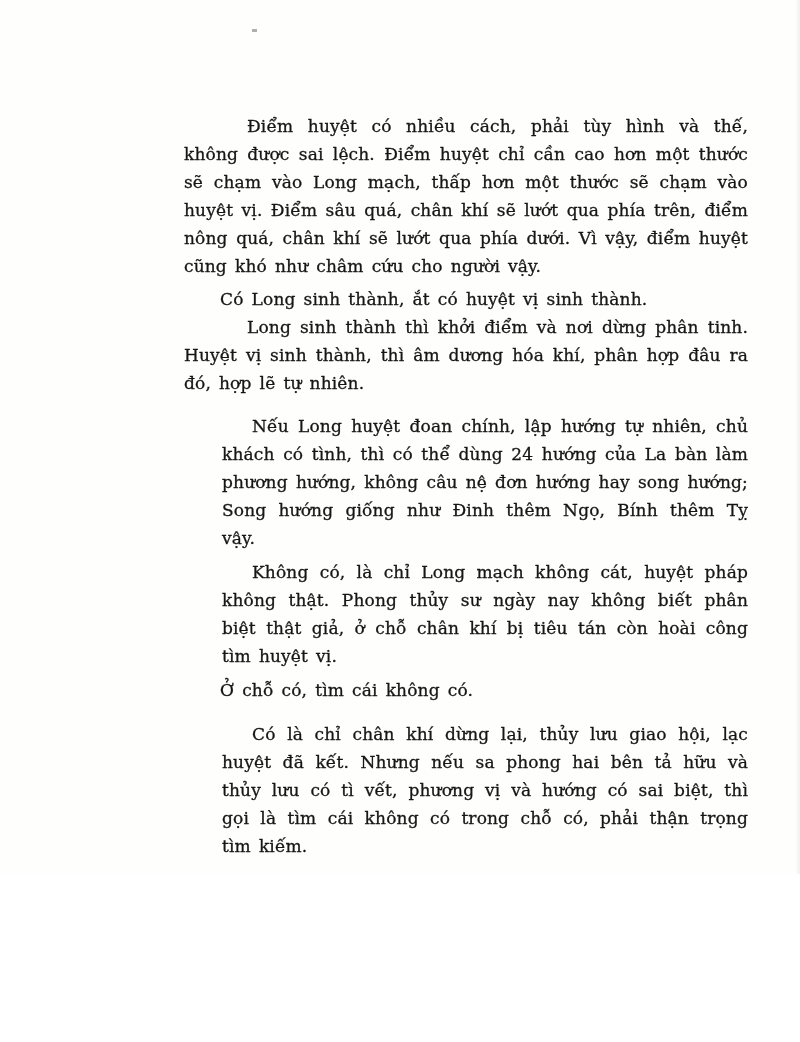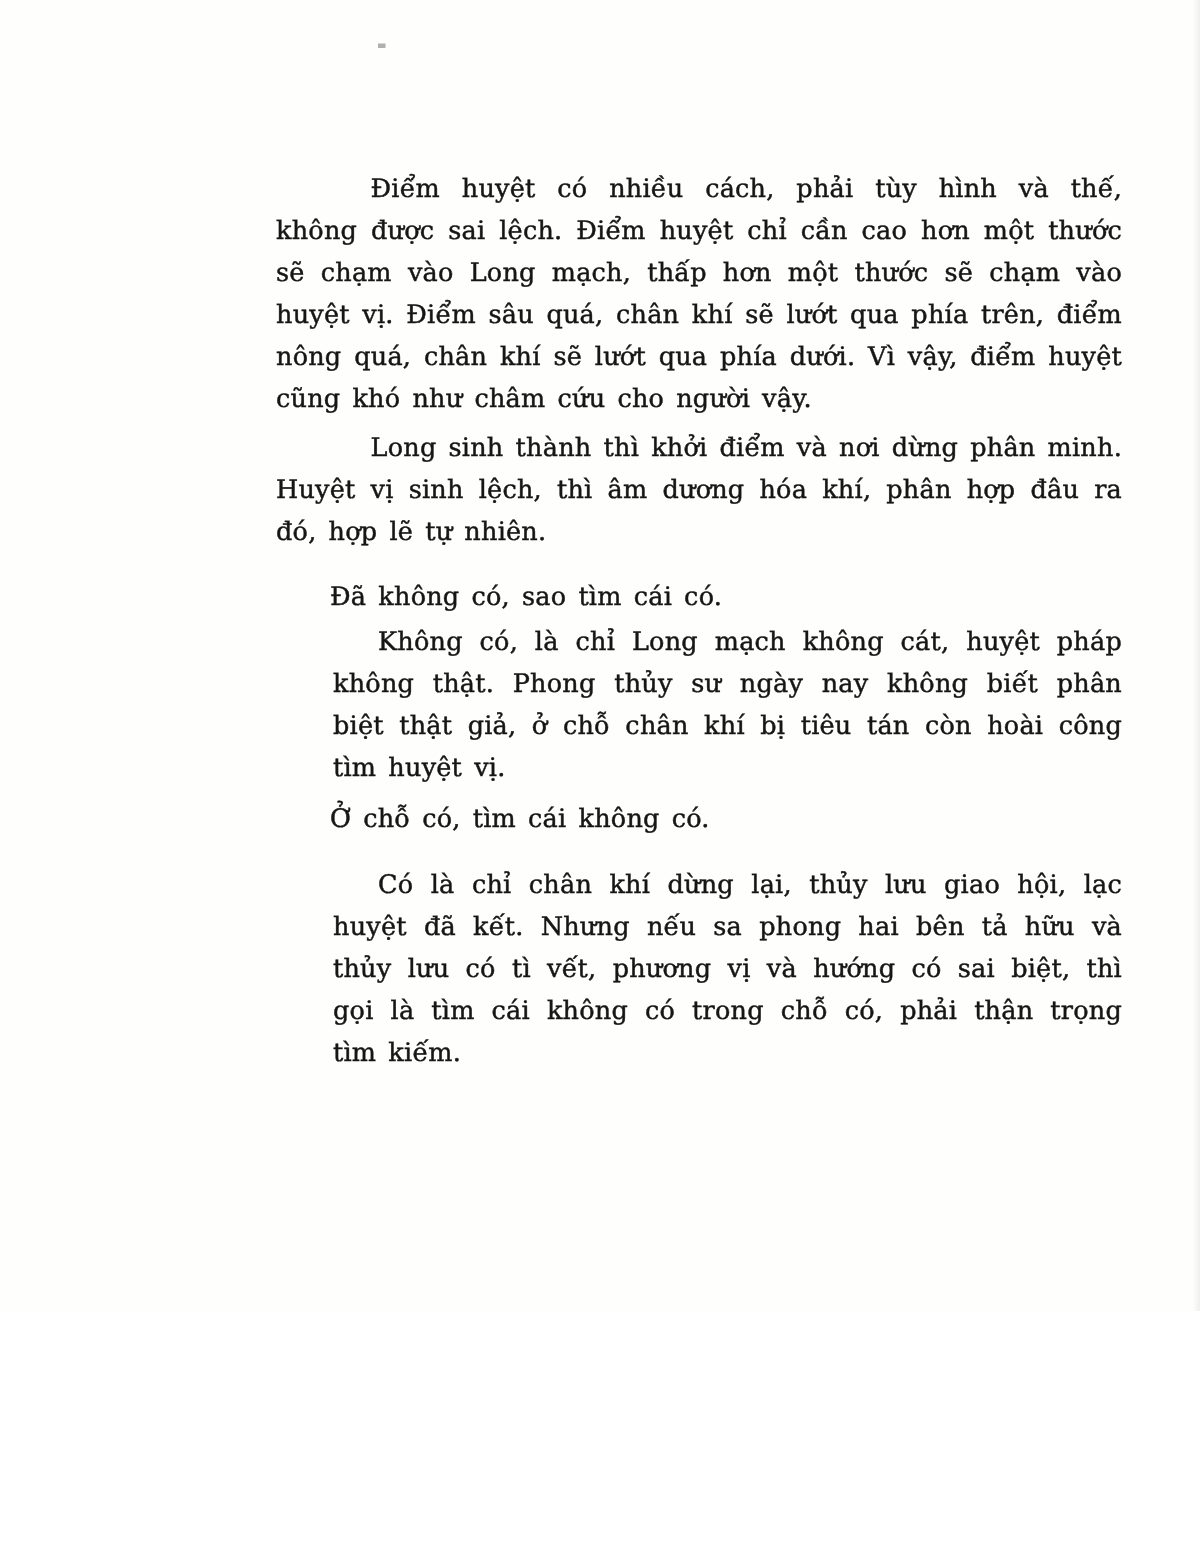--- a/index.html
+++ b/index.html
@@ -122,6 +122,7 @@
 
   <main class="text-block">
     <p class="para p1">Điểm huyệt có nhiều cách, phải tùy hình và thế, không được sai lệch. Điểm huyệt chỉ cần cao hơn một thước sẽ chạm vào Long mạch, thấp hơn một thước sẽ chạm vào huyệt vị. Điểm sâu quá, chân khí sẽ lướt qua phía trên, điểm nông quá, chân khí sẽ lướt qua phía dưới. Vì vậy, điểm huyệt cũng khó như châm cứu cho người vậy.</p>
+    <p class="para p2">Có Long sinh thành, ắt có huyệt vị sinh thành.</p>
     <p class="para p3">Long sinh thành thì khởi điểm và nơi dừng phân minh. Huyệt vị sinh lệch, thì âm dương hóa khí, phân hợp đâu ra đó, hợp lẽ tự nhiên.</p>
     <p class="para p8">Đã không có, sao tìm cái có.</p>
     <p class="para p9">Không có, là chỉ Long mạch không cát, huyệt pháp không thật. Phong thủy sư ngày nay không biết phân biệt thật giả, ở chỗ chân khí bị tiêu tán còn hoài công tìm huyệt vị.</p>

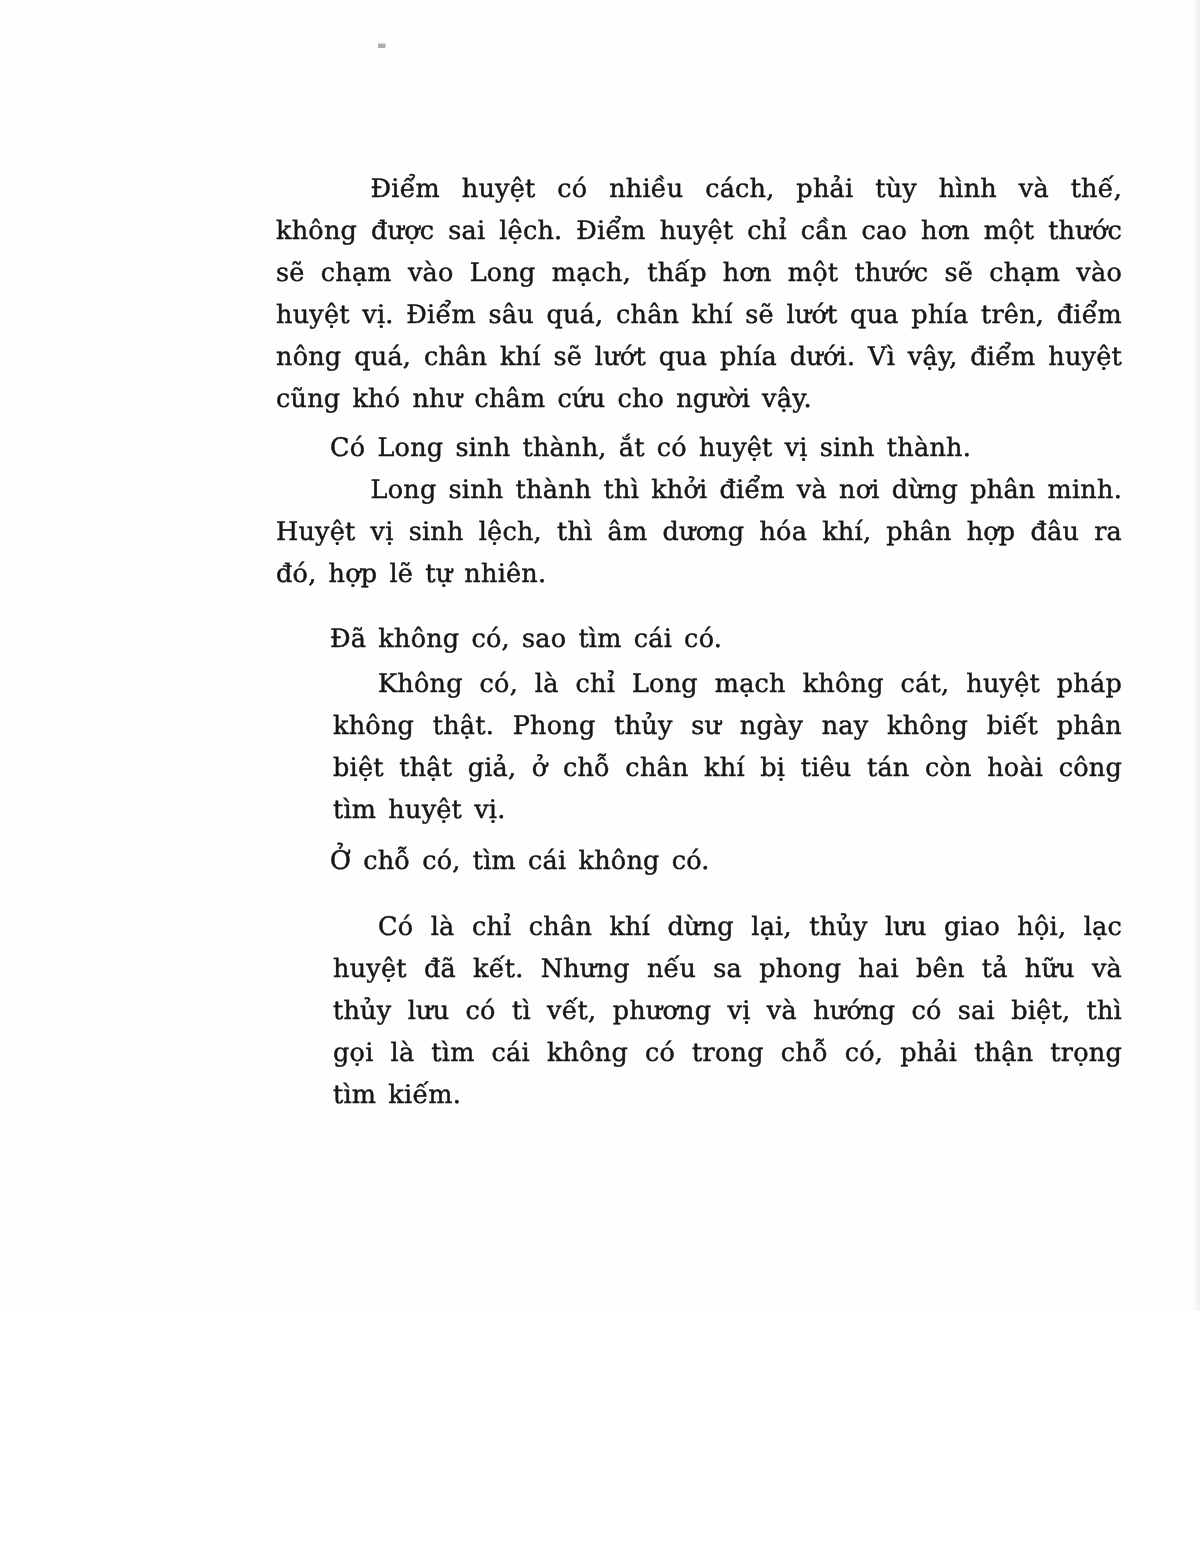--- a/index.html
+++ b/index.html
@@ -123,7 +123,7 @@
   <main class="text-block">
     <p class="para p1">Điểm huyệt có nhiều cách, phải tùy hình và thế, không được sai lệch. Điểm huyệt chỉ cần cao hơn một thước sẽ chạm vào Long mạch, thấp hơn một thước sẽ chạm vào huyệt vị. Điểm sâu quá, chân khí sẽ lướt qua phía trên, điểm nông quá, chân khí sẽ lướt qua phía dưới. Vì vậy, điểm huyệt cũng khó như châm cứu cho người vậy.</p>
     <p class="para p2">Có Long sinh thành, ắt có huyệt vị sinh thành.</p>
-    <p class="para p3">Long sinh thành thì khởi điểm và nơi dừng phân minh. Huyệt vị sinh lệch, thì âm dương hóa khí, phân hợp đâu ra đó, hợp lẽ tự nhiên.</p>
+    <p class="para p3">Long sinh thành thì khởi điểm và nơi dừng phân tinh. Huyệt vị sinh thành, thì âm dương hóa khí, phân hợp đâu ra đó, hợp lẽ tự nhiên.</p>
     <p class="para p8">Đã không có, sao tìm cái có.</p>
     <p class="para p9">Không có, là chỉ Long mạch không cát, huyệt pháp không thật. Phong thủy sư ngày nay không biết phân biệt thật giả, ở chỗ chân khí bị tiêu tán còn hoài công tìm huyệt vị.</p>
     <p class="para p10">Ở chỗ có, tìm cái không có.</p>

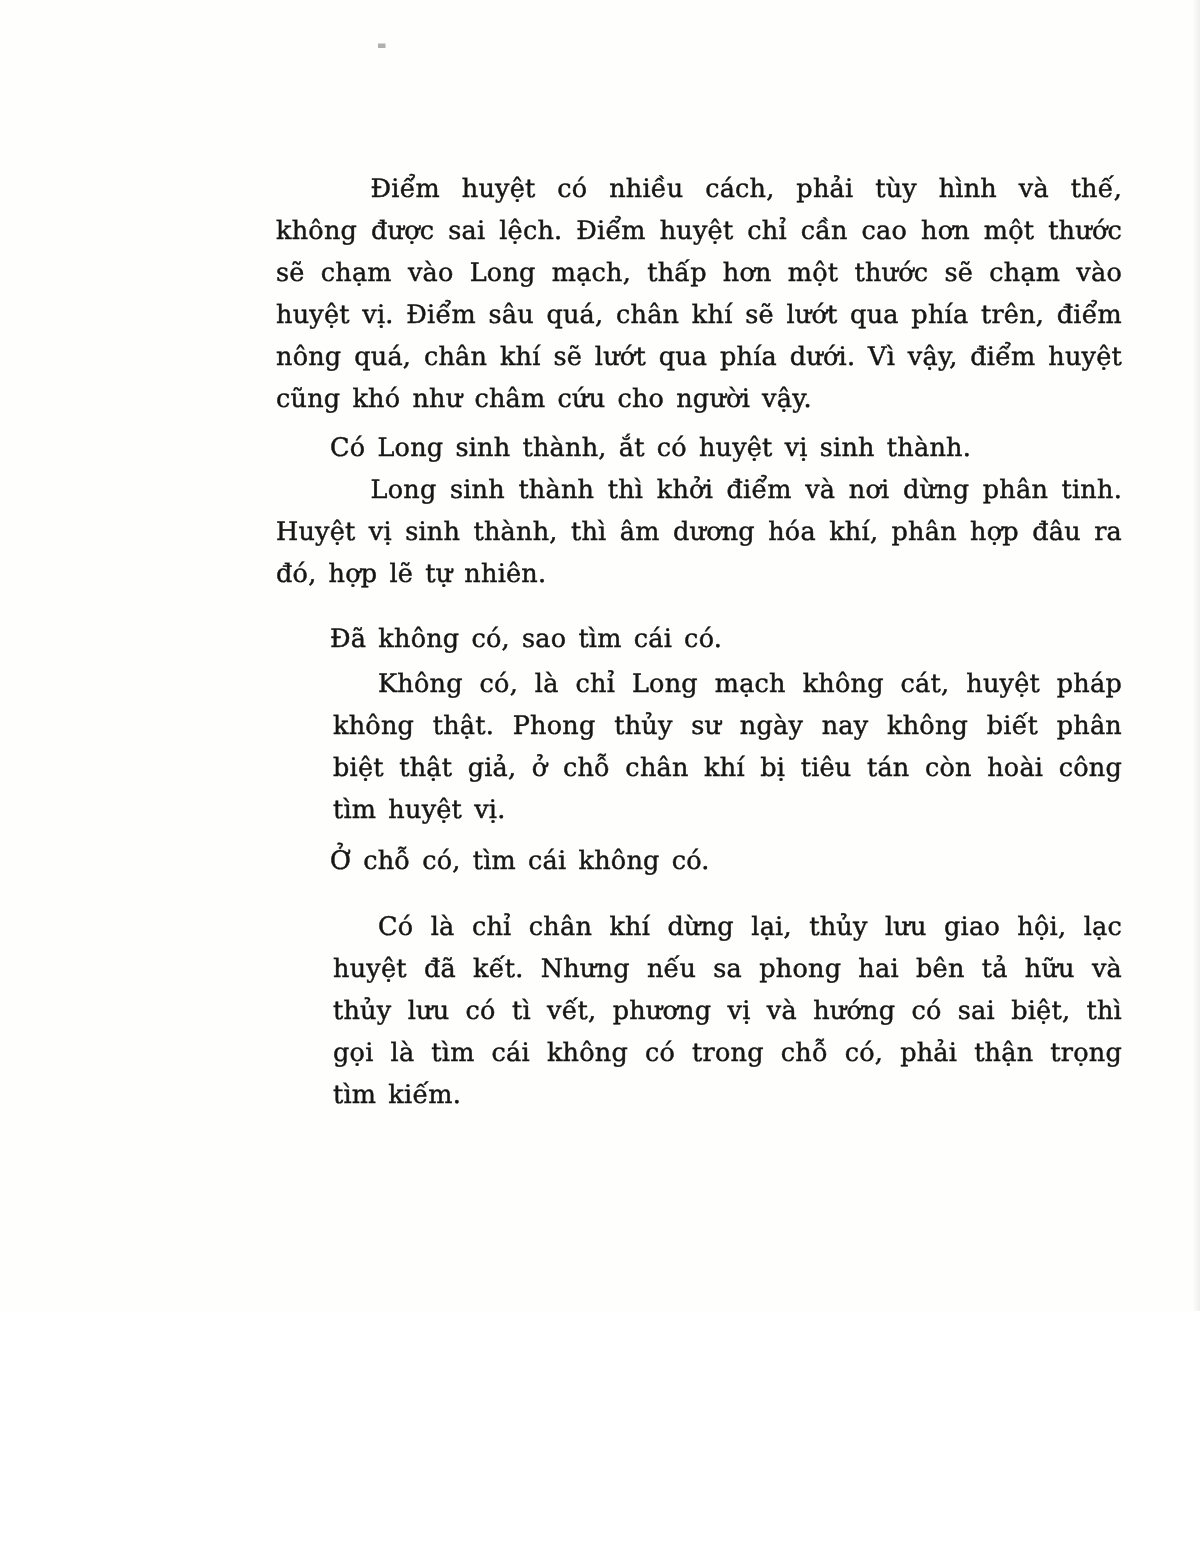--- a/index.html
+++ b/index.html
@@ -124,6 +124,7 @@
     <p class="para p1">Điểm huyệt có nhiều cách, phải tùy hình và thế, không được sai lệch. Điểm huyệt chỉ cần cao hơn một thước sẽ chạm vào Long mạch, thấp hơn một thước sẽ chạm vào huyệt vị. Điểm sâu quá, chân khí sẽ lướt qua phía trên, điểm nông quá, chân khí sẽ lướt qua phía dưới. Vì vậy, điểm huyệt cũng khó như châm cứu cho người vậy.</p>
     <p class="para p2">Có Long sinh thành, ắt có huyệt vị sinh thành.</p>
     <p class="para p3">Long sinh thành thì khởi điểm và nơi dừng phân tinh. Huyệt vị sinh thành, thì âm dương hóa khí, phân hợp đâu ra đó, hợp lẽ tự nhiên.</p>
+    <p class="para p5">Nếu Long huyệt đoan chính, lập hướng tự nhiên, chủ khách có tình, thì có thể dùng 24 hướng của La bàn làm phương hướng, không câu nệ đơn hướng hay song hướng; Song hướng giống như Đinh thêm Ngọ, Bính thêm Tỵ vậy.</p>
     <p class="para p8">Đã không có, sao tìm cái có.</p>
     <p class="para p9">Không có, là chỉ Long mạch không cát, huyệt pháp không thật. Phong thủy sư ngày nay không biết phân biệt thật giả, ở chỗ chân khí bị tiêu tán còn hoài công tìm huyệt vị.</p>
     <p class="para p10">Ở chỗ có, tìm cái không có.</p>

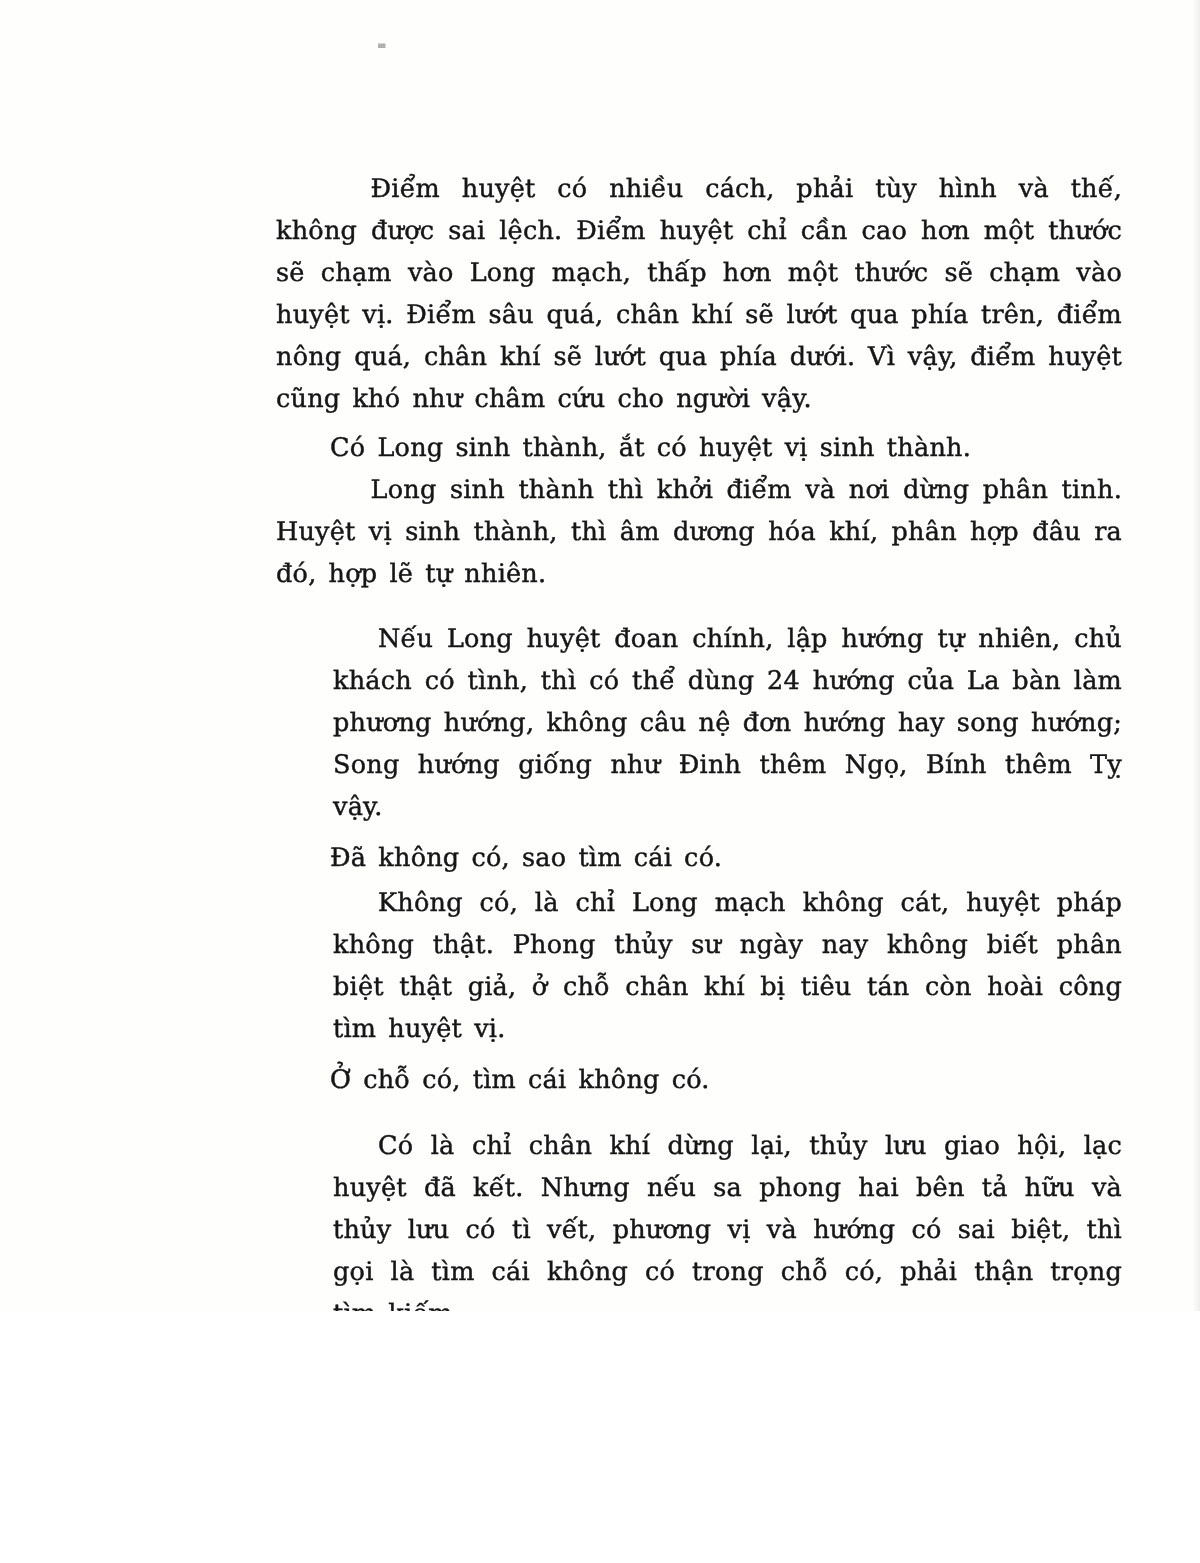--- a/index.html
+++ b/index.html
@@ -125,7 +125,6 @@
     <p class="para p2">Có Long sinh thành, ắt có huyệt vị sinh thành.</p>
     <p class="para p3">Long sinh thành thì khởi điểm và nơi dừng phân tinh. Huyệt vị sinh thành, thì âm dương hóa khí, phân hợp đâu ra đó, hợp lẽ tự nhiên.</p>
     <p class="para p5">Nếu Long huyệt đoan chính, lập hướng tự nhiên, chủ khách có tình, thì có thể dùng 24 hướng của La bàn làm phương hướng, không câu nệ đơn hướng hay song hướng; Song hướng giống như Đinh thêm Ngọ, Bính thêm Tỵ vậy.</p>
-    <p class="para p8">Đã không có, sao tìm cái có.</p>
     <p class="para p9">Không có, là chỉ Long mạch không cát, huyệt pháp không thật. Phong thủy sư ngày nay không biết phân biệt thật giả, ở chỗ chân khí bị tiêu tán còn hoài công tìm huyệt vị.</p>
     <p class="para p10">Ở chỗ có, tìm cái không có.</p>
     <p class="para p11">Có là chỉ chân khí dừng lại, thủy lưu giao hội, lạc huyệt đã kết. Nhưng nếu sa phong hai bên tả hữu và thủy lưu có tì vết, phương vị và hướng có sai biệt, thì gọi là tìm cái không có trong chỗ có, phải thận trọng tìm kiếm.</p>

